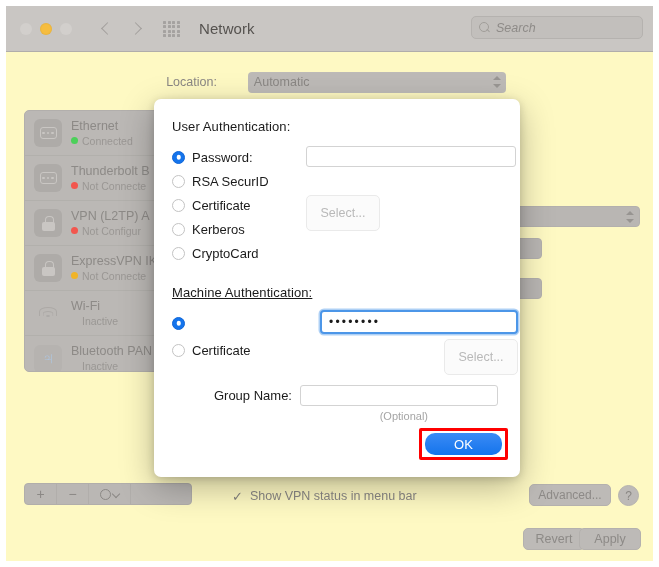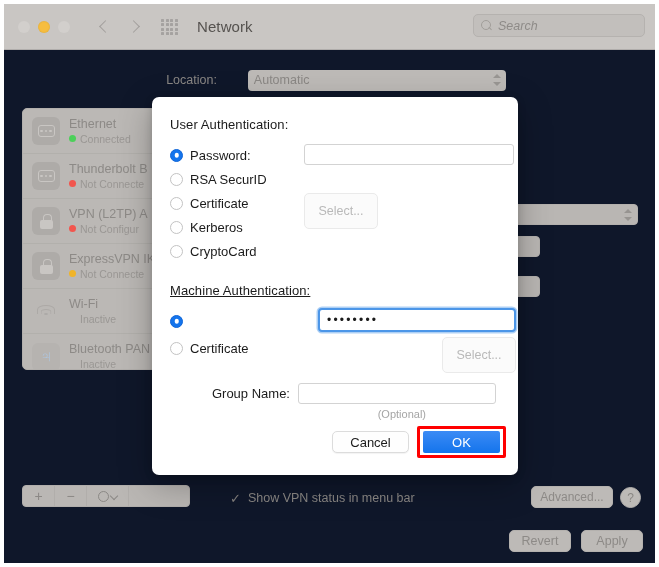--- a/index.html
+++ b/index.html
@@ -12,8 +12,8 @@
   #app {
     position: relative;
     width: 659px; height: 567px;
-    background: #0f172a;
-    border: 4px solid #ffffff;
+    background: #fef9c3;
+    border: 6px solid #ffffff;
   }
 
   

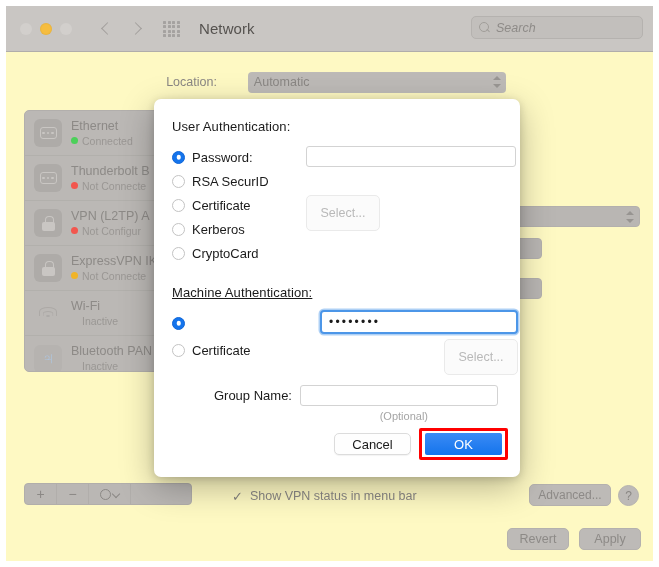--- a/index.html
+++ b/index.html
@@ -558,7 +558,6 @@
     <div id="optional-note">(Optional)</div>
 
     <div id="sheet-actions">
-      <div id="cancel-btn">Cancel</div>
       <div id="ok-wrap">
         <div id="ok-btn">OK</div>
         <div id="ok-highlight"></div>

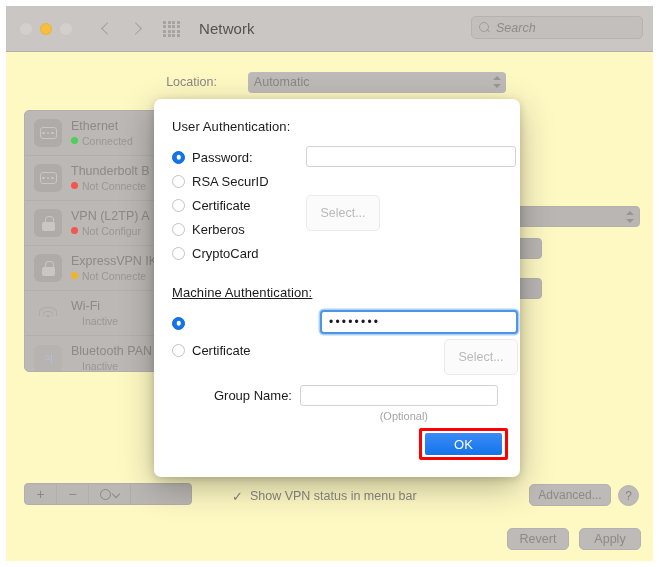--- a/index.html
+++ b/index.html
@@ -309,7 +309,7 @@
   }
   #ok-wrap { position: relative; }
   #ok-btn {
-    width: 77px; height: 22px; border-radius: 2px;
+    width: 77px; height: 22px; border-radius: 10px;
     background: linear-gradient(180deg,#3b8bf5 0%,#1474ec 100%);
     display: flex; align-items: center; justify-content: center;
     font-size: 13px; color: #fff;

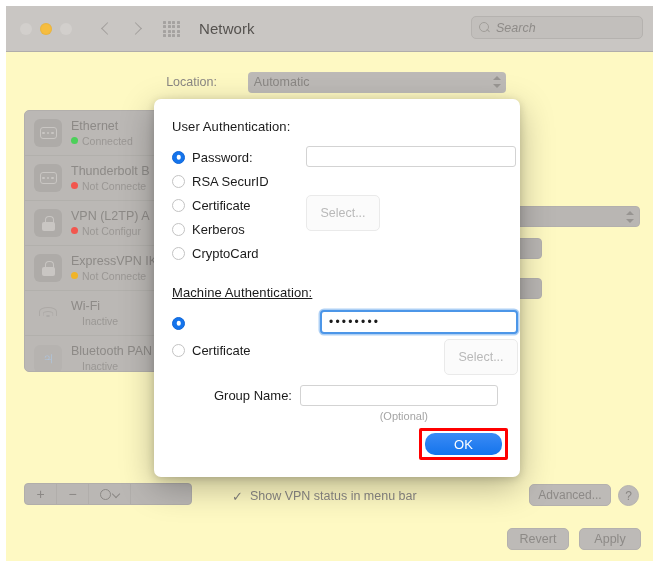--- a/index.html
+++ b/index.html
@@ -220,7 +220,7 @@
     display: flex; align-items: center; justify-content: center;
     font-size: 12.5px; color: #8d8a87;
   }
-  #revert-btn { right: 84px; width: 62px; }
+  #revert-btn { right: 68px; width: 62px; }
   #apply-btn  { right: 12px; width: 62px; }
 
   

